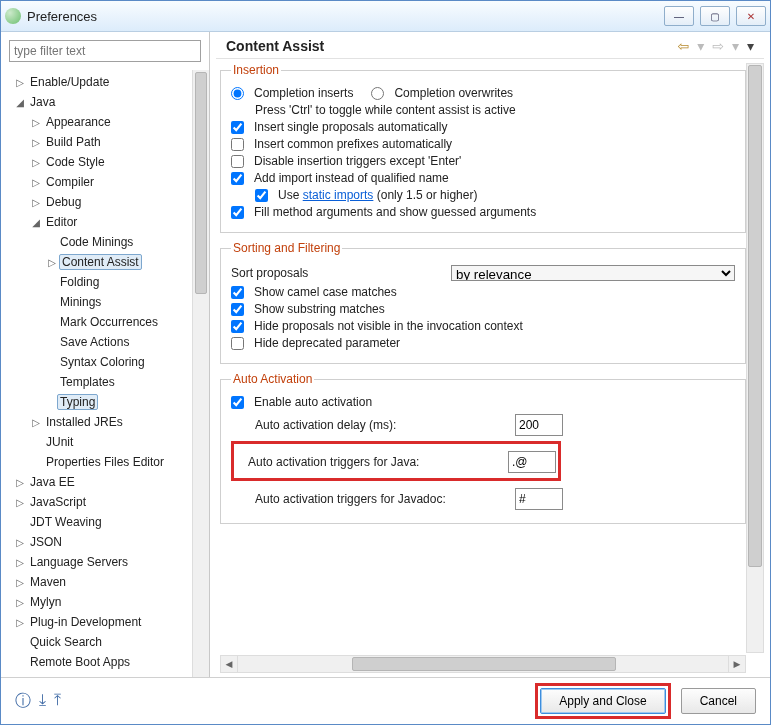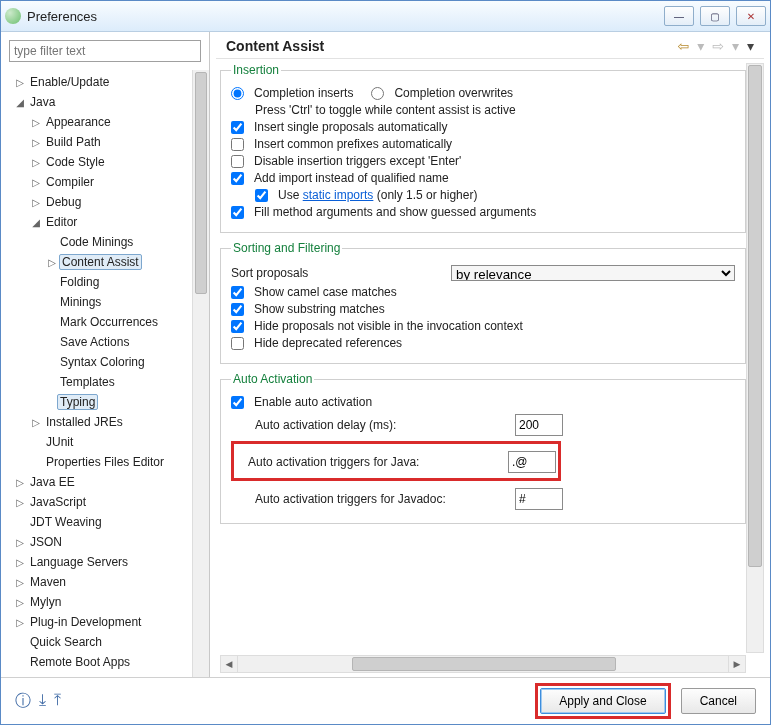--- a/index.html
+++ b/index.html
@@ -29,7 +29,7 @@
 .r-body{flex:1;overflow:hidden;position:relative;padding:4px 8px 0 8px}
 .r-body-inner{position:absolute;inset:4px 24px 24px 10px;overflow:hidden}
 fieldset{border:1px solid #cfcfcf;margin:0 0 8px 0;padding:6px 10px 10px}
-legend{font-size:12px;color:#15803d;padding:0 2px}
+legend{font-size:12px;color:#c2410c;padding:0 2px}
 .row{display:flex;align-items:center;margin:3px 0;gap:6px}
 .row.ind{margin-left:24px}
 input[type=checkbox],input[type=radio]{margin:0 4px 0 0}

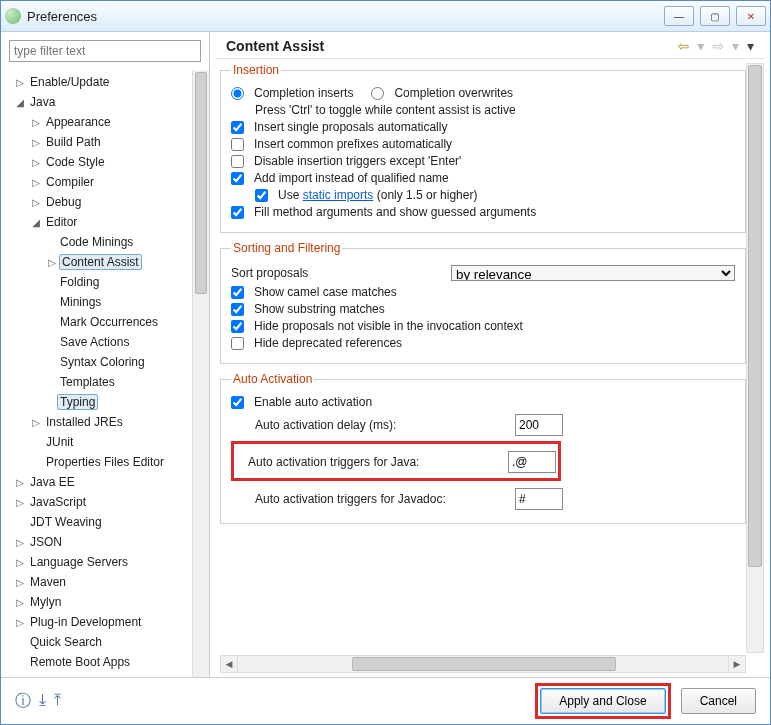--- a/index.html
+++ b/index.html
@@ -259,7 +259,7 @@
               </div>
             <div class="row">
                 <input type="checkbox" style="">
-                <span>Hide deprecated references</span>
+                <span>Hide deprecated parameter</span>
               </div>
           </fieldset>
 

